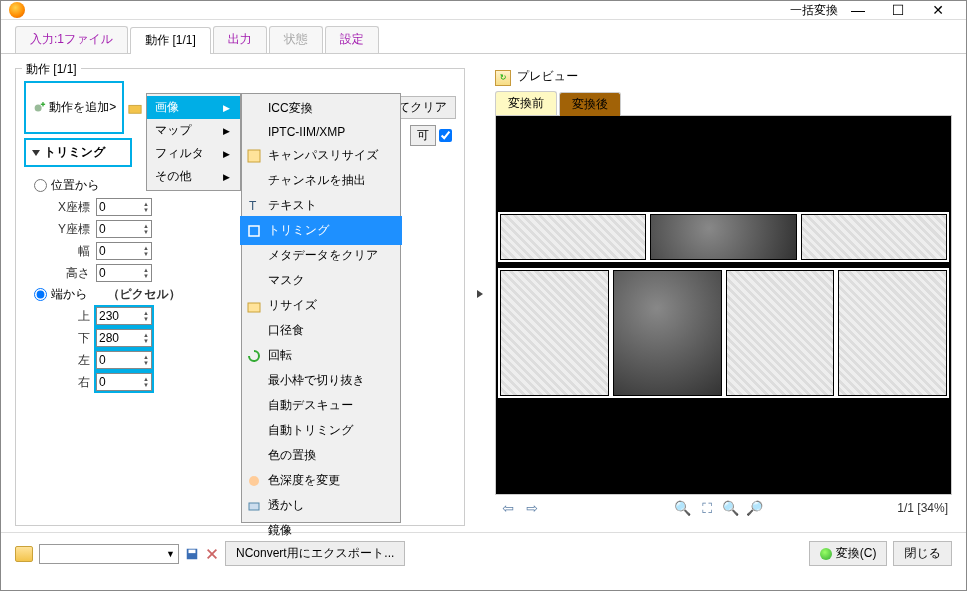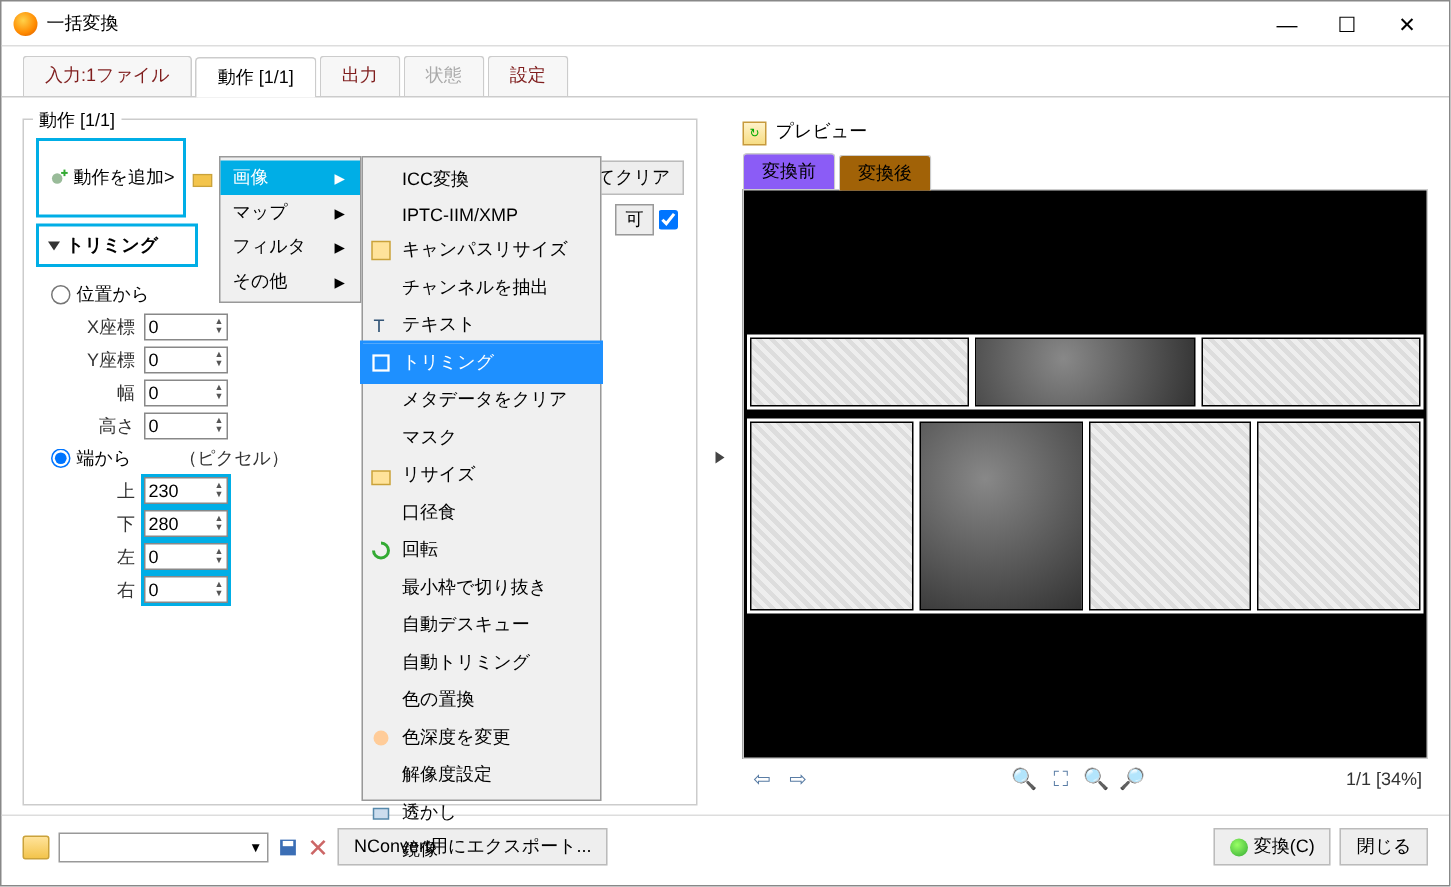--- a/index.html
+++ b/index.html
@@ -4,7 +4,7 @@
 <style>
 * { box-sizing: border-box; margin: 0; padding: 0; font-family: 'Meiryo UI', 'MS UI Gothic', sans-serif; font-size: 12px; }
 body { background: #fff; width: 967px; height: 591px; overflow: hidden; border: 1px solid #888; }
-.titlebar { height: 30px; display: flex; align-items: center; padding: 0 8px; border-bottom: 1px solid #ddd; }
+.titlebar { height: 19px; display: flex; align-items: center; padding: 0 8px; border-bottom: 1px solid #ddd; text-align: right; }
 .titlebar .icon { width: 16px; height: 16px; background: radial-gradient(circle at 40% 35%, #ffd24a, #ff8a00 60%, #d35400); border-radius: 50%; margin-right: 6px; }
 .titlebar .title { flex: 1; }
 .winbtn { width: 40px; height: 28px; display: flex; align-items: center; justify-content: center; font-size: 14px; }

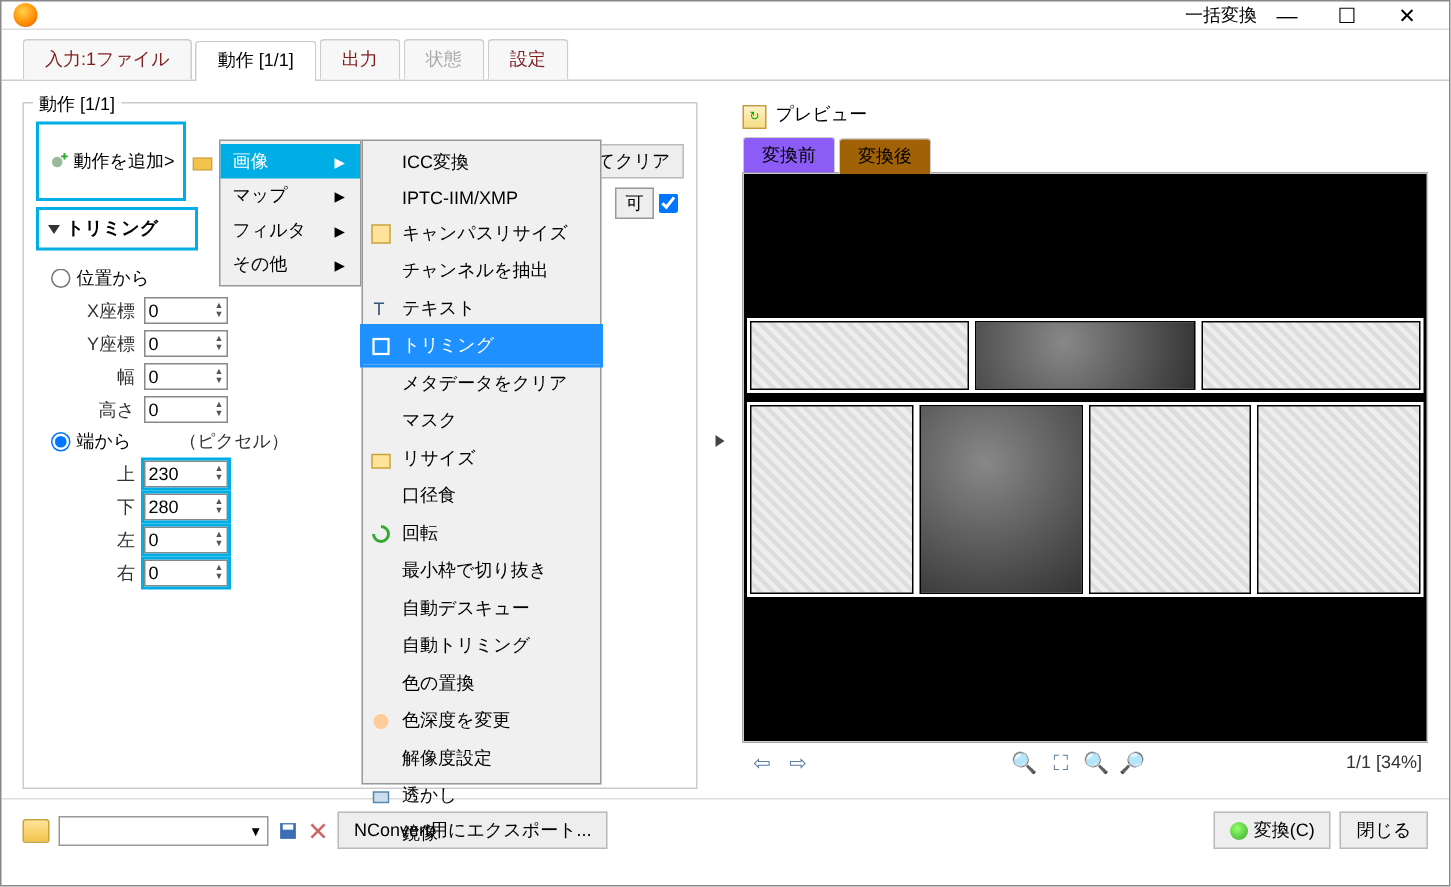--- a/index.html
+++ b/index.html
@@ -9,7 +9,7 @@
 .titlebar .title { flex: 1; }
 .winbtn { width: 40px; height: 28px; display: flex; align-items: center; justify-content: center; font-size: 14px; }
 .tabs { display: flex; border-bottom: 1px solid #ccc; padding: 6px 14px 0 14px; gap: 2px; }
-.tab { padding: 4px 14px 5px; border: 1px solid #ccc; border-bottom: none; background: #f7f7f7; color: #7f1d1d; border-radius: 3px 3px 0 0; cursor: default; }
+.tab { padding: 4px 14px 5px; border: 1px solid #ccc; border-bottom: none; background: #f7f7f7; color: #a21caf; border-radius: 3px 3px 0 0; cursor: default; }
 .tab.active { background: #fff; position: relative; top: 1px; color: #000; }
 .tab.disabled { color: #aaa; }
 .content { display: flex; padding: 8px 14px 6px 14px; height: 478px; }

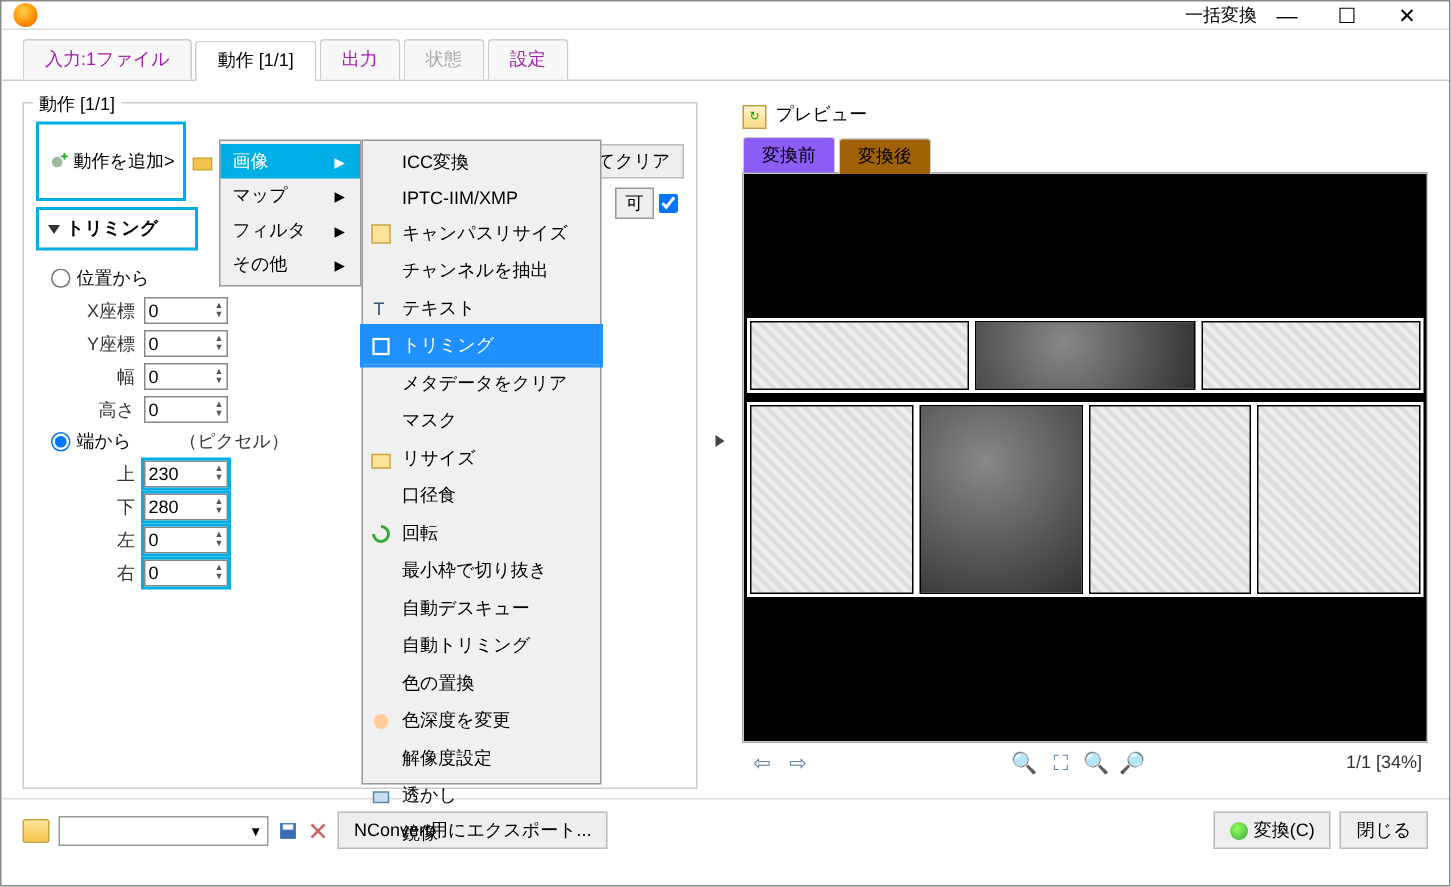--- a/index.html
+++ b/index.html
@@ -44,7 +44,7 @@
 .rlabel-row { display: flex; align-items: center; gap: 6px; }
 .ref-icon { width: 16px; height: 16px; border: 1px solid #c79a3c; background: linear-gradient(#fff2c9,#f7dd84); display: flex; align-items: center; justify-content: center; font-size: 8px; color: #0a0; }
 .rtabs { display: flex; gap: 2px; margin-top: 4px; }
-.rtab { padding: 3px 12px; border: 1px solid #ccc; border-bottom: none; background: #8b5cf6; border-radius: 3px 3px 0 0; }
+.rtab { padding: 3px 12px; border: 1px solid #ccc; border-bottom: none; background: #fef9c3; border-radius: 3px 3px 0 0; }
 .rtab.active { background: #a16207; position: relative; top: 1px; }
 .preview-box { border: 1px solid #ccc; height: 380px; background: #000; display: flex; flex-direction: column; justify-content: center; gap: 6px; padding: 0 2px; }
 .manga-strip { background: #fff; height: 50px; display: flex; gap: 4px; padding: 2px; }

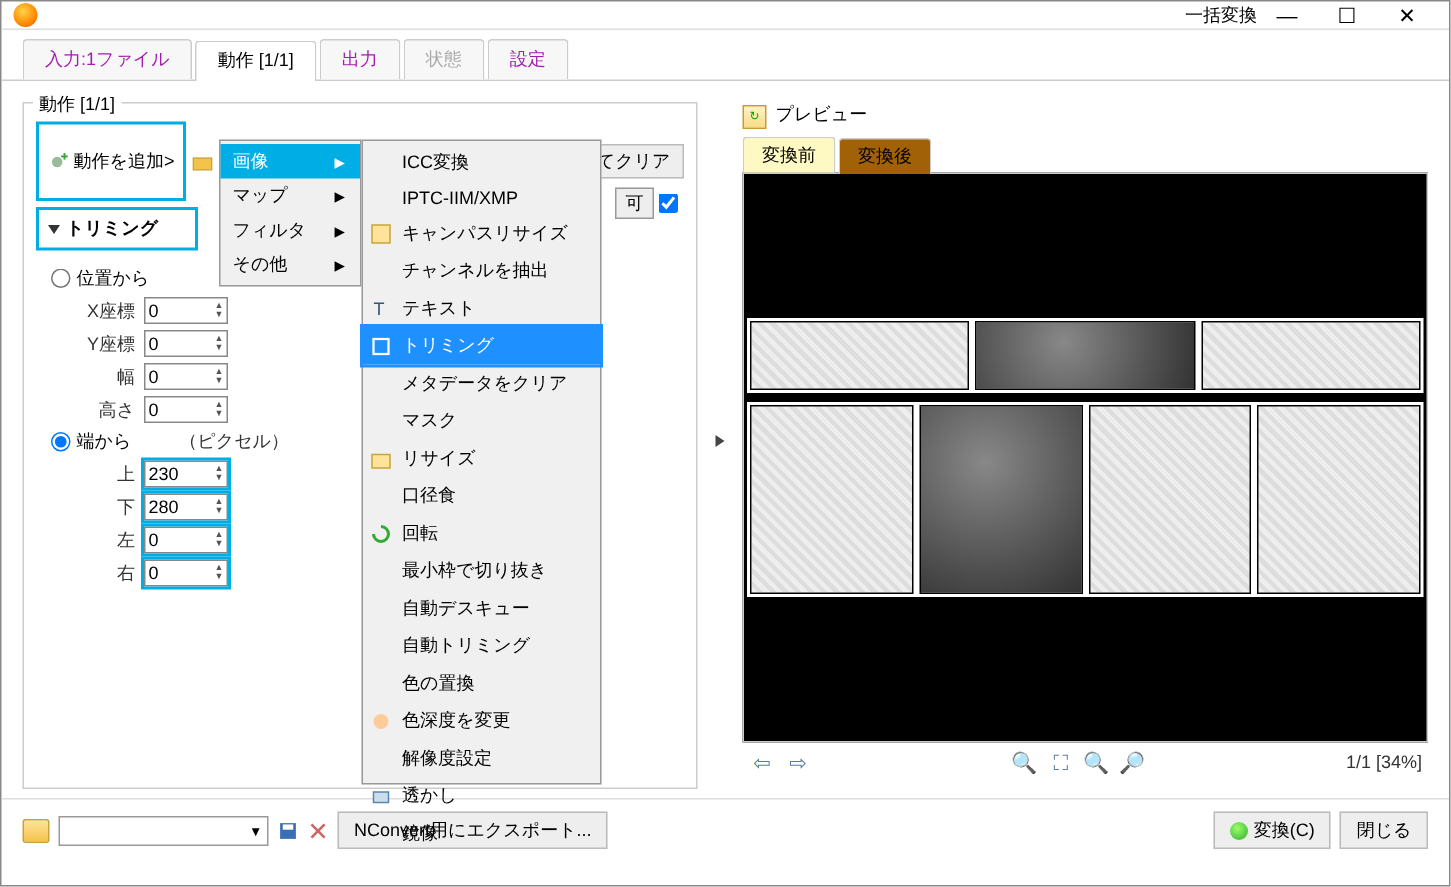--- a/index.html
+++ b/index.html
@@ -34,7 +34,7 @@
 .spin { width: 56px; border: 1px solid #888; padding: 1px 2px; display: flex; justify-content: space-between; align-items: center; background: #fff; }
 .spin.hl { outline: 2px solid #00aee6; }
 .spin .btns { display: flex; flex-direction: column; font-size: 6px; line-height: 6px; color: #555; }
-.unit { margin-left: 28px; color: #333; }
+.unit { margin-left: 16px; color: #333; font-weight: bold; }
 .clear-btn { margin-left: auto; padding: 2px 8px; border: 1px solid #bbb; background: #eee; }
 .perm-row { position: absolute; top: 56px; right: 12px; display: flex; align-items: center; gap: 3px; }
 .perm-row .perm { border: 1px solid #999; padding: 1px 6px; background: #eee; }

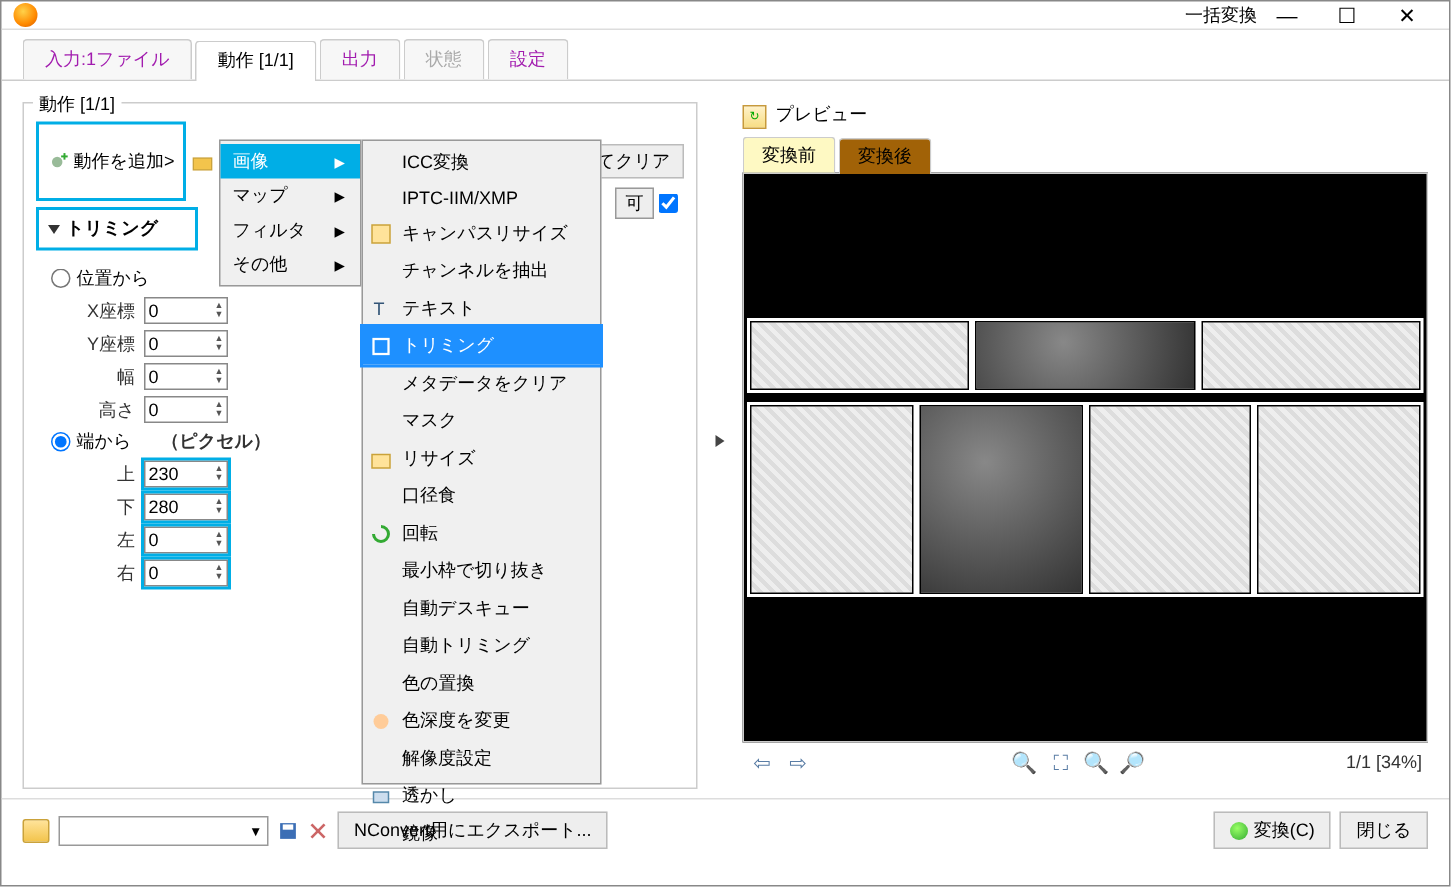--- a/index.html
+++ b/index.html
@@ -278,9 +278,6 @@
           <span>色深度を変更</span>
         </div>
       <div class="leaf-item">
-          <span>解像度設定</span>
-        </div>
-      <div class="leaf-item">
           <svg class="li-ico" viewBox="0 0 14 14">
             <rect x="2" y="4" width="10" height="7" fill="#cde" stroke="#58a"></rect>
           </svg>

